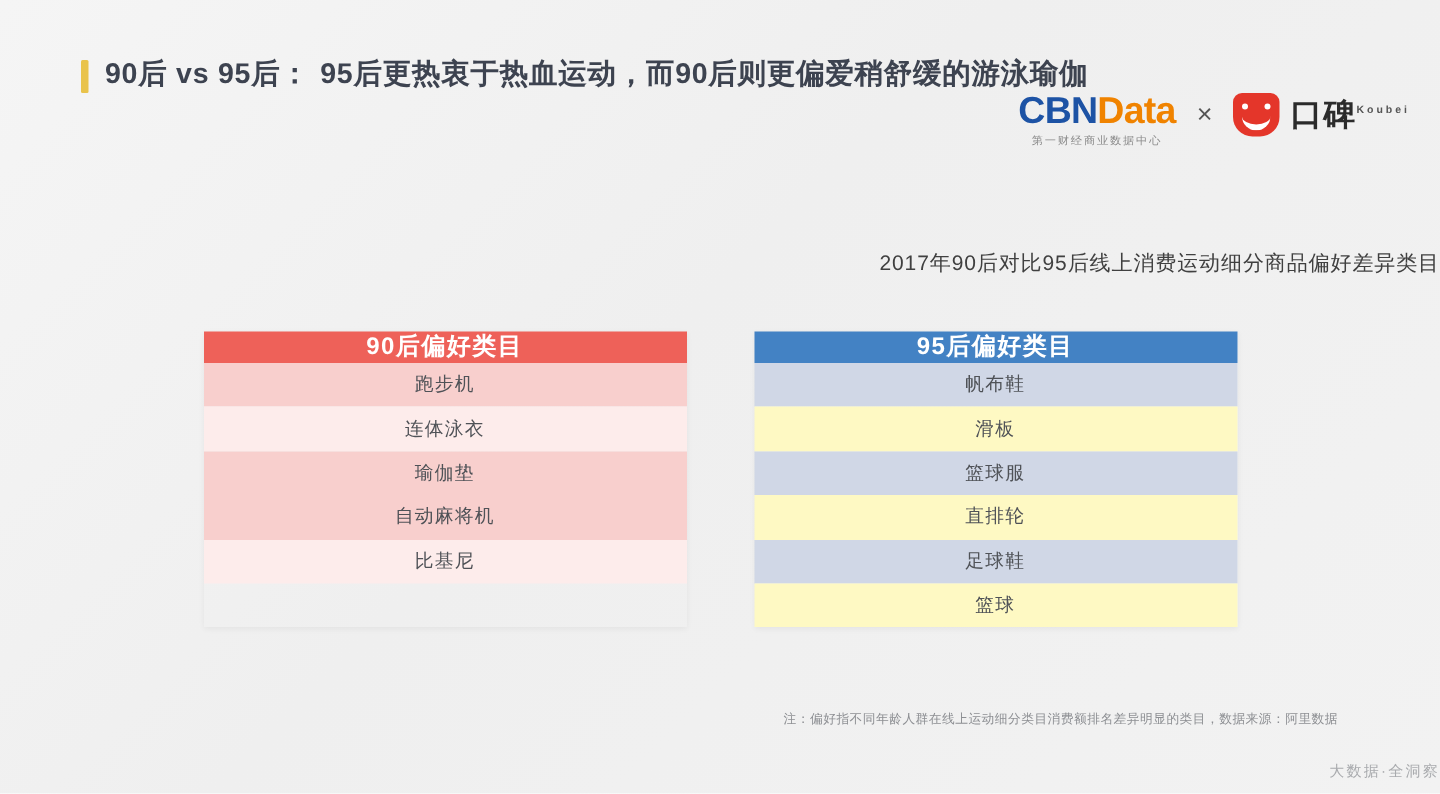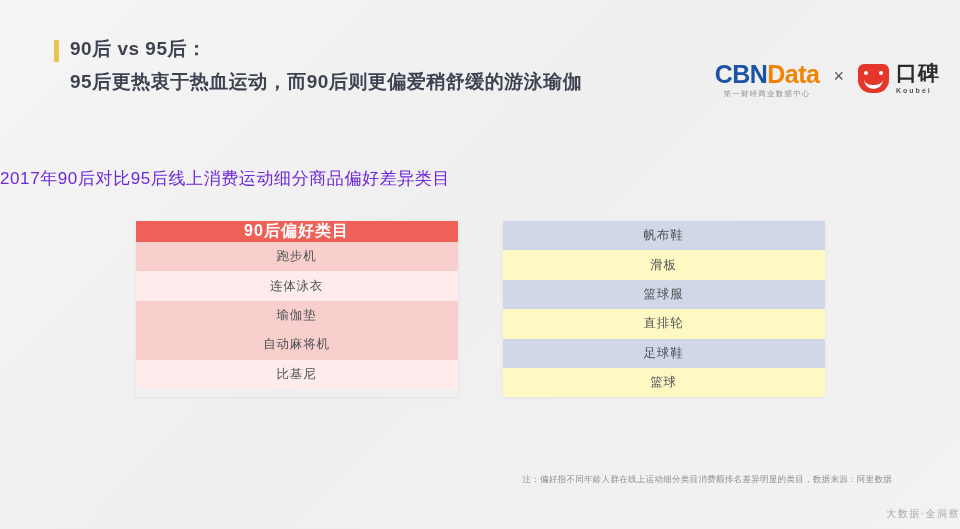--- a/index.html
+++ b/index.html
@@ -124,7 +124,7 @@
   }
   .title-lines {
     display: flex;
-    flex-direction: column;
+    flex-direction: row;
     gap: 7px;
   }
   .title-line {

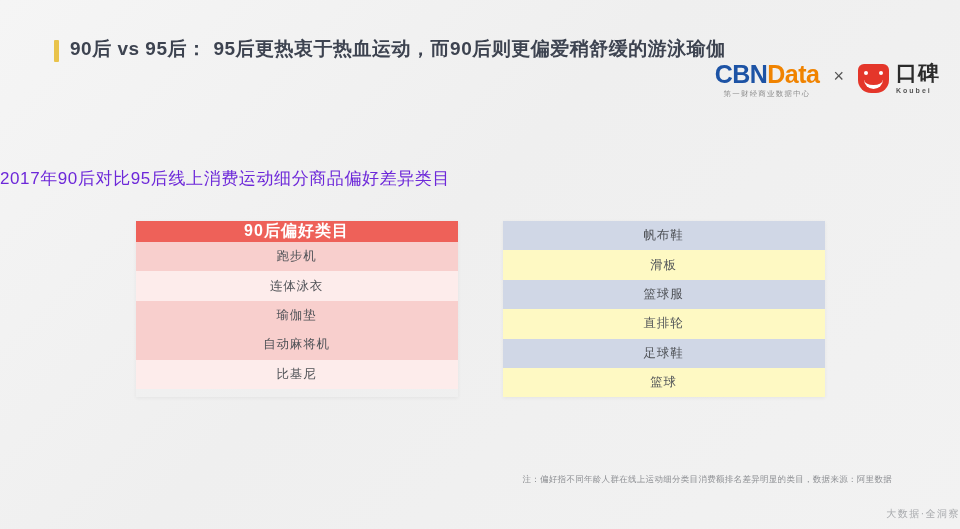--- a/index.html
+++ b/index.html
@@ -88,7 +88,7 @@
   }
   .koubei-text {
     display: flex;
-    flex-direction: column;
+    flex-direction: row;
     line-height: 1;
   }
   .koubei-cn {

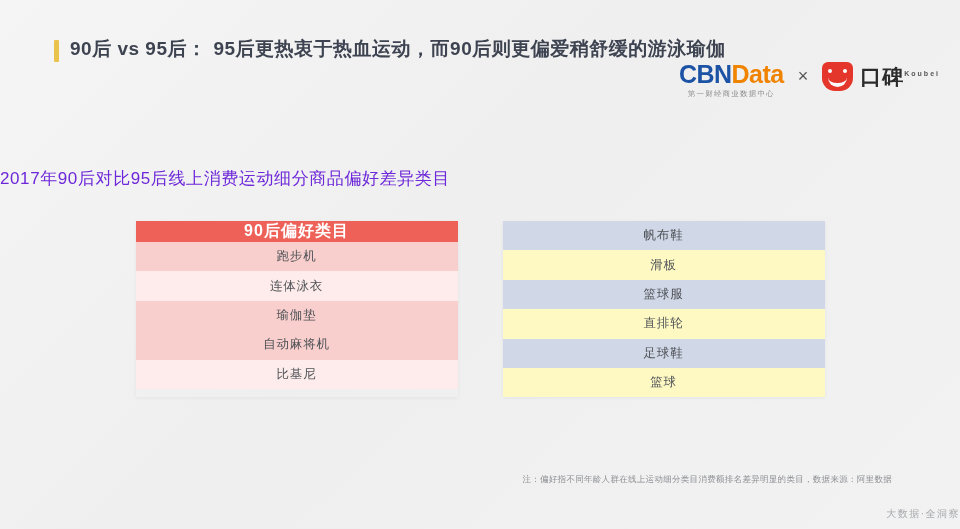--- a/index.html
+++ b/index.html
@@ -142,9 +142,9 @@
     top: 167px;
     left: 0;
     width: 100%;
-    text-align: left;
-    font-size: 17px;
-    color: #6d28d9;
+    text-align: right;
+    font-size: 14px;
+    color: #404040;
     letter-spacing: 0.6px;
   }
 

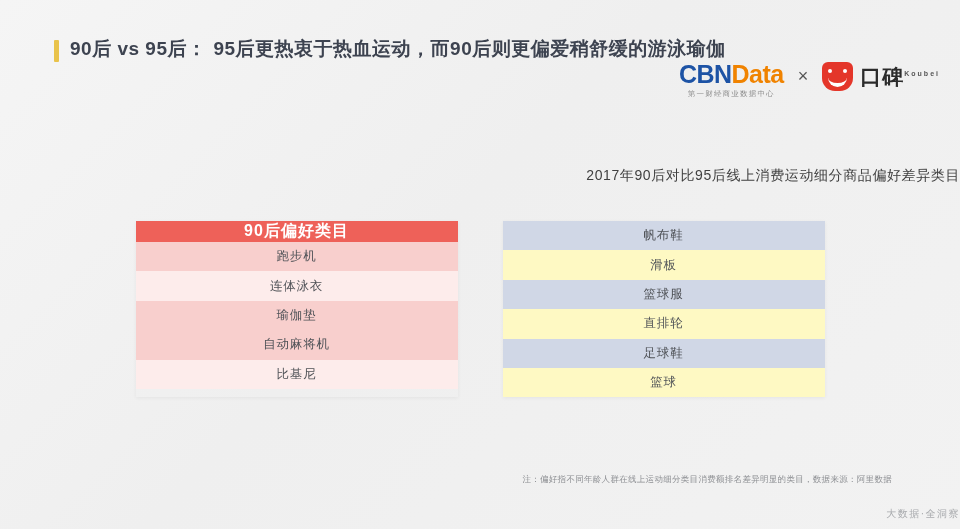--- a/index.html
+++ b/index.html
@@ -255,6 +255,7 @@
   </div>
 
   <div class="pref-table blue">
+    <div class="table-header blue">95后偏好类目</div>
     <div class="table-row odd">帆布鞋</div>
     <div class="table-row even">滑板</div>
     <div class="table-row odd">篮球服</div>

